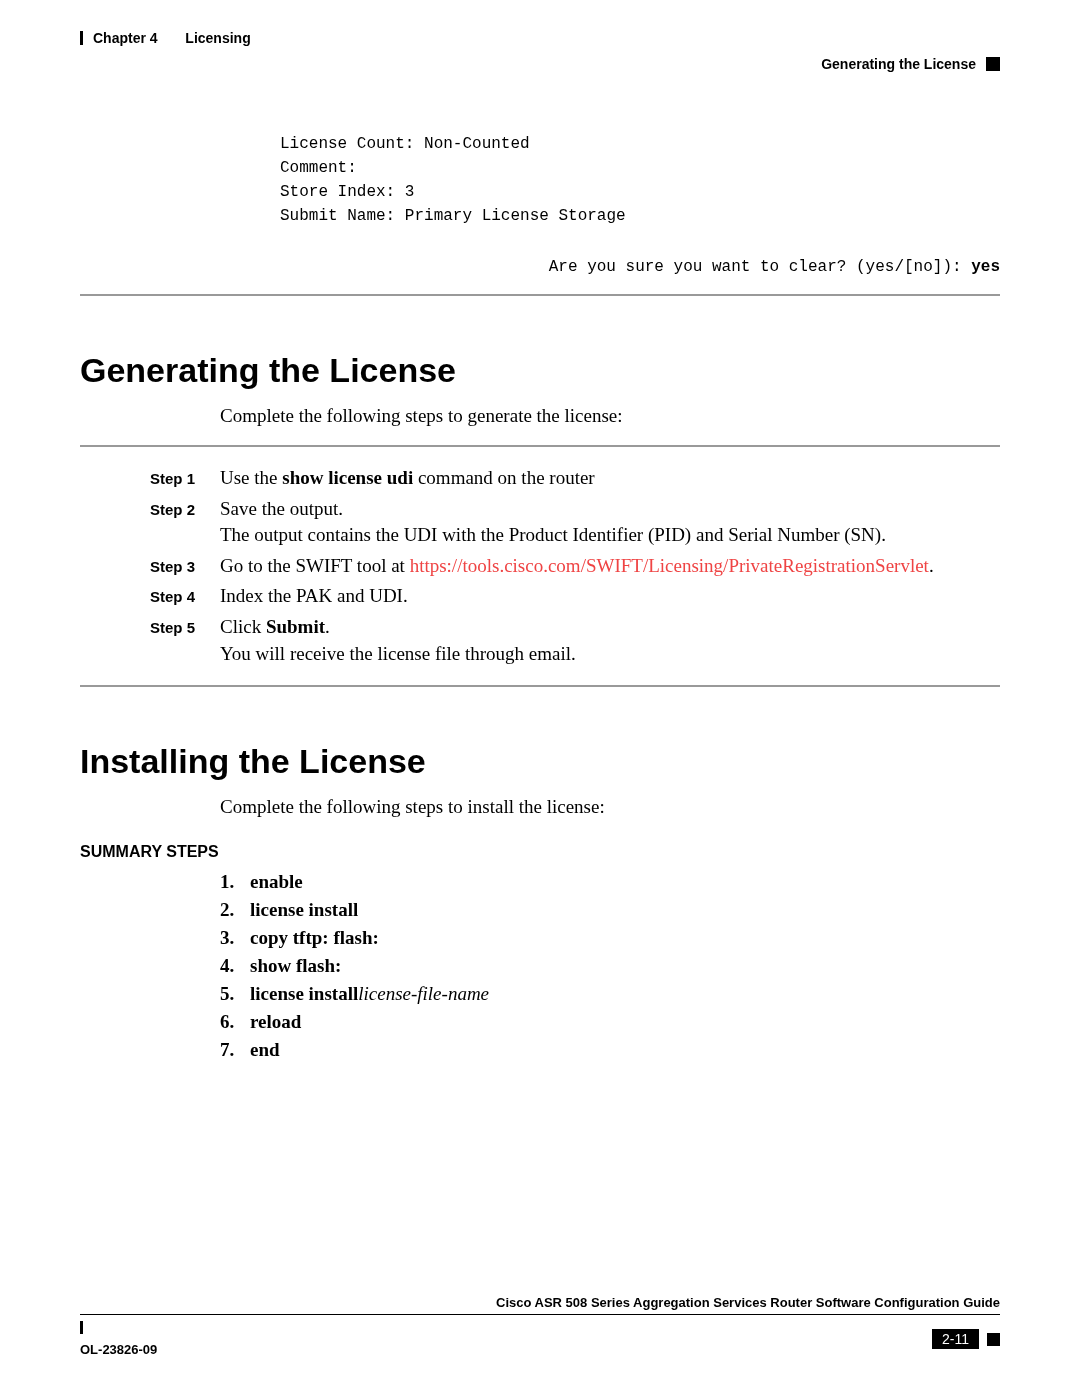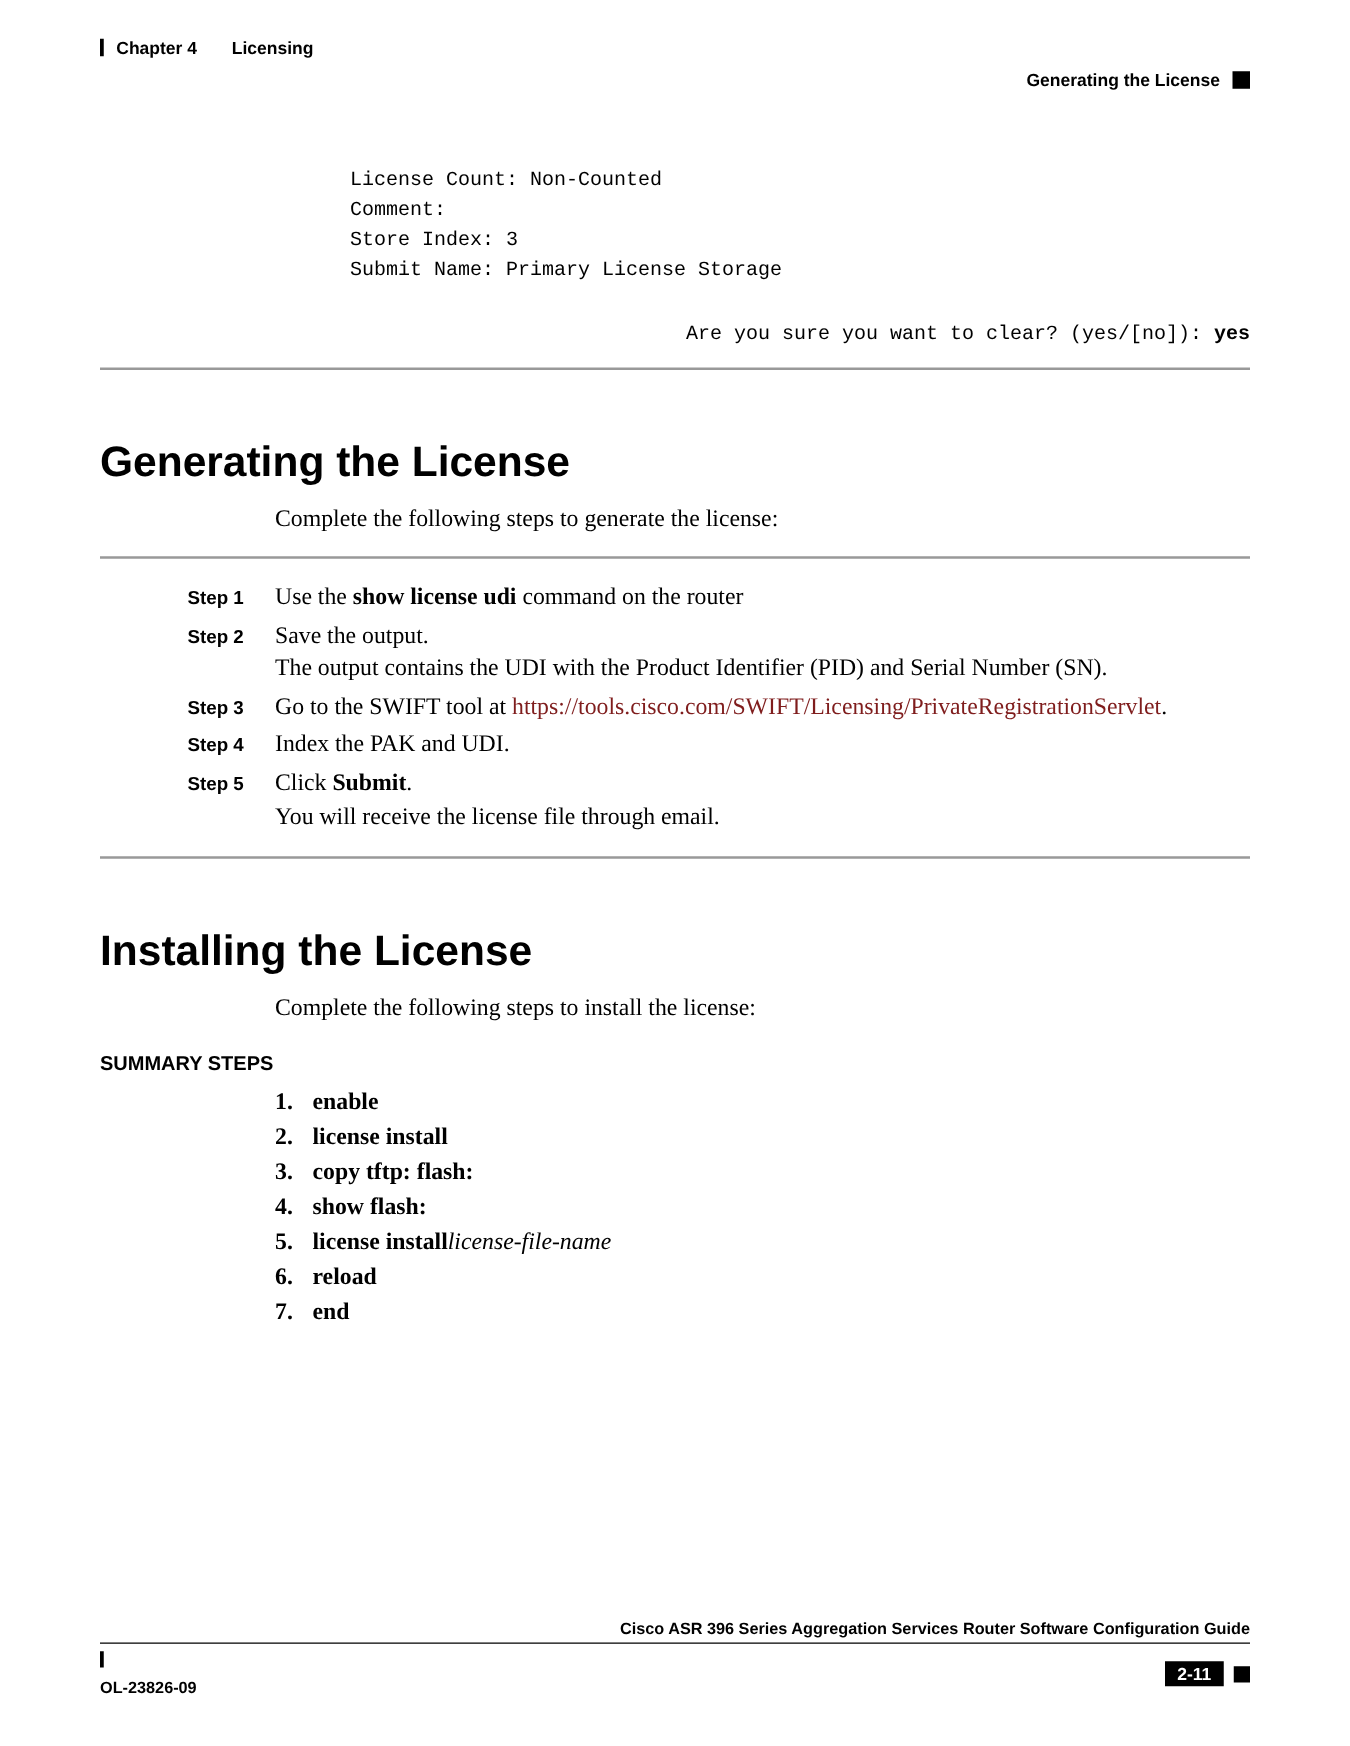--- a/index.html
+++ b/index.html
@@ -107,7 +107,7 @@
     font-weight: bold;
   }
   a.link {
-    color: #7f1d1d;
+    color: #ef4444;
     text-decoration: none;
   }
   .summary-label {

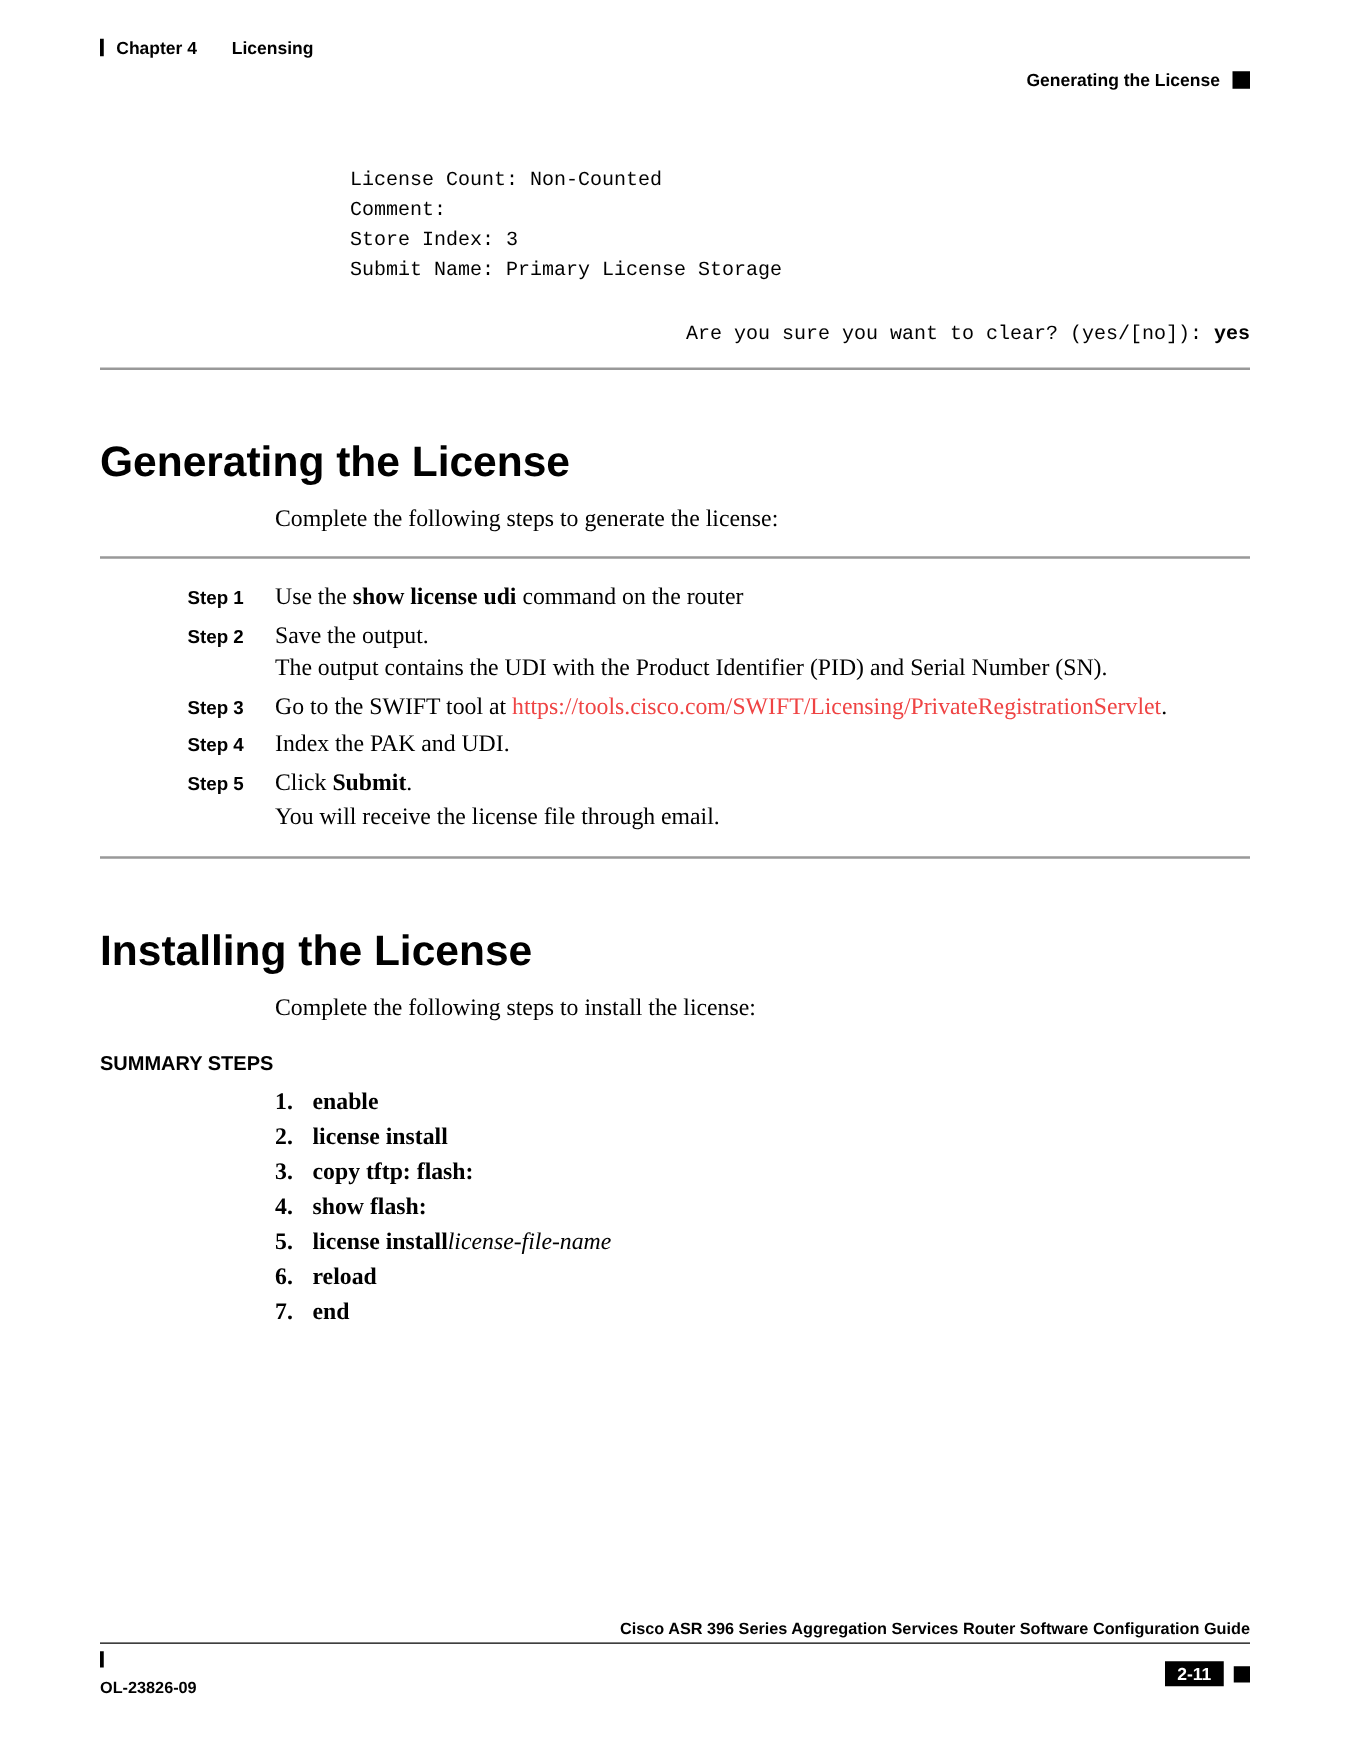--- a/index.html
+++ b/index.html
@@ -304,7 +304,7 @@
   </ol>
 
   <div class="footer">
-    <div class="footer-title">Cisco ASR 396 Series Aggregation Services Router Software Configuration Guide</div>
+    <div class="footer-title">Cisco ASR 508 Series Aggregation Services Router Software Configuration Guide</div>
     <div class="footer-line"></div>
     <div class="footer-row">
       <div class="footer-left">

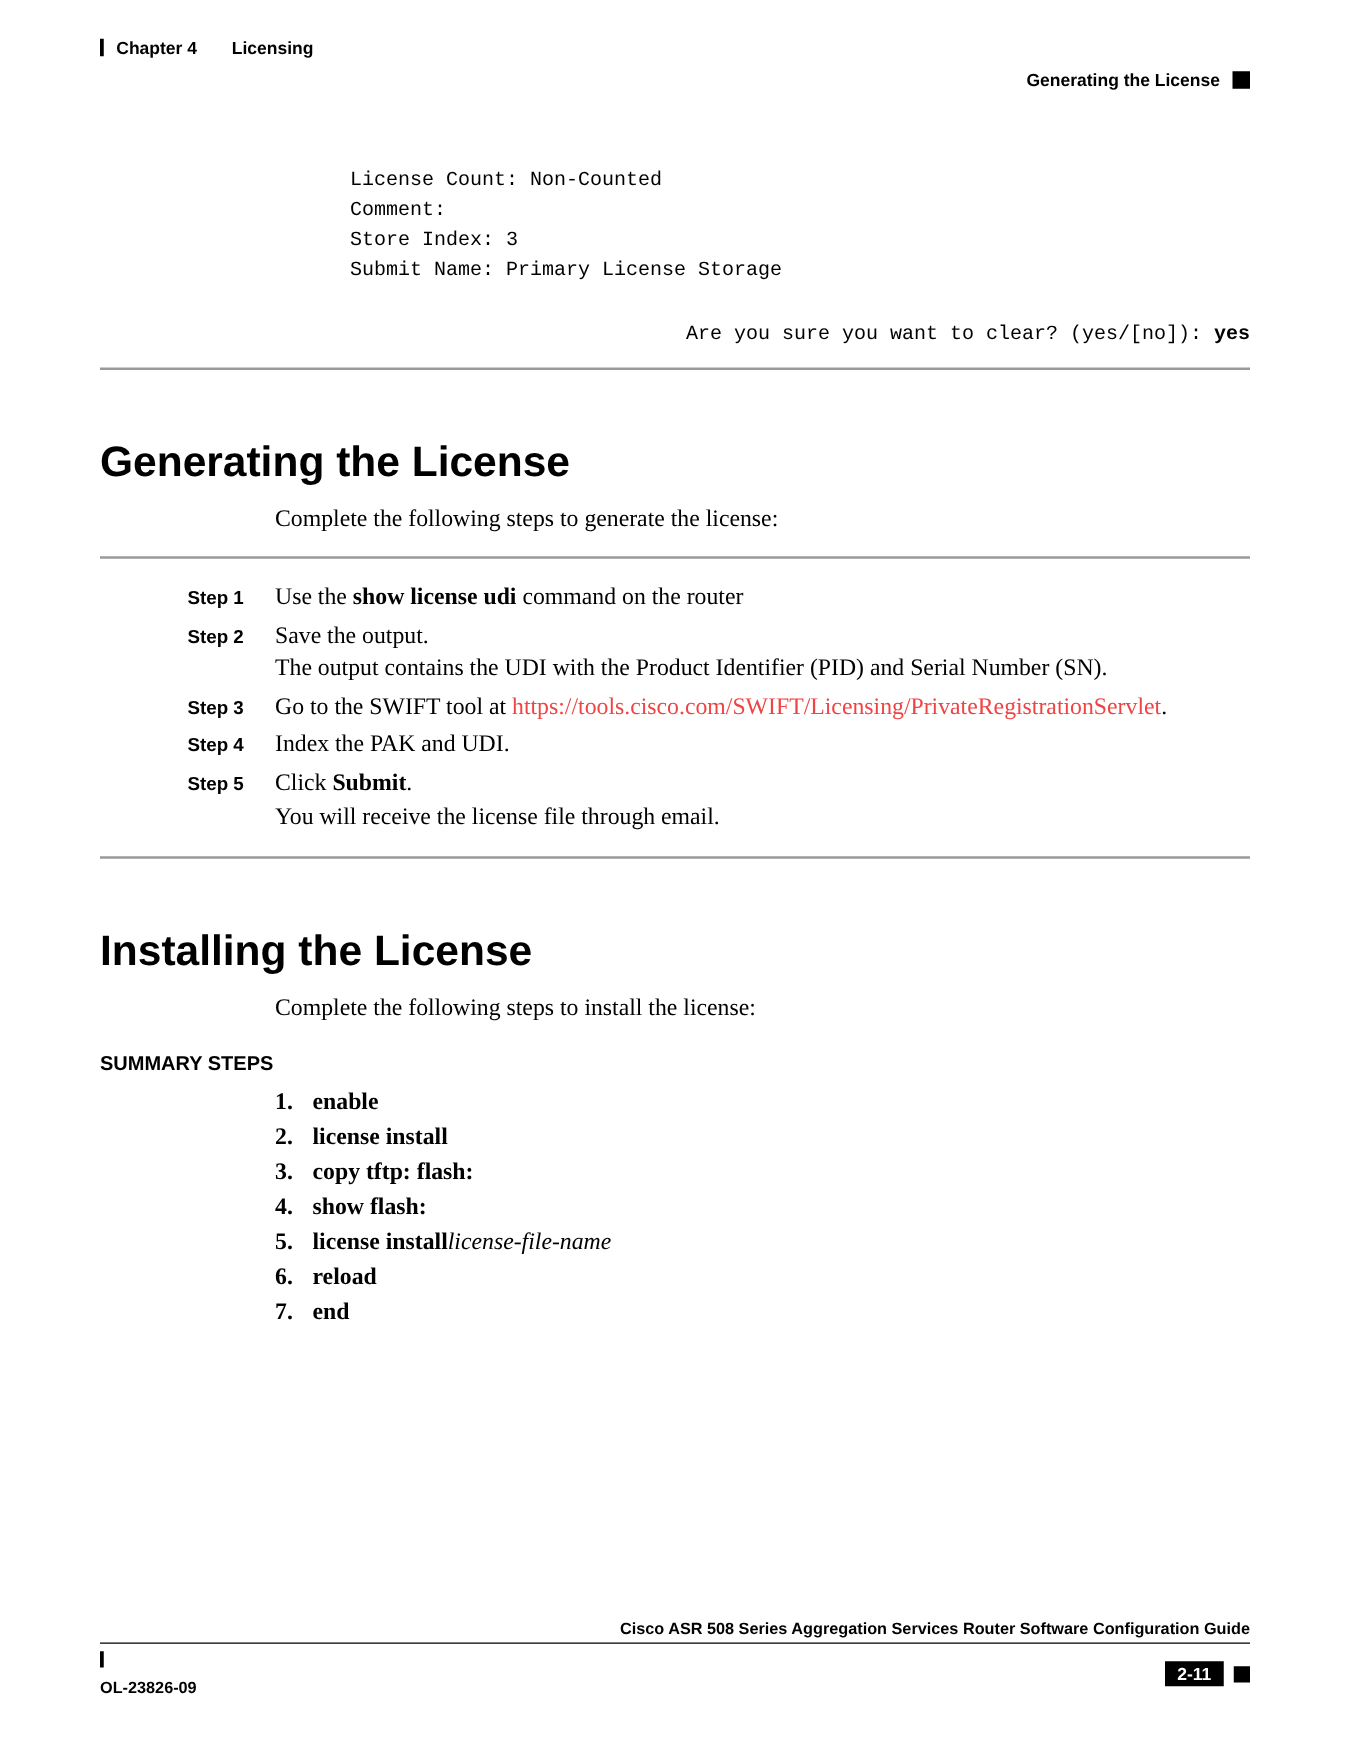--- a/index.html
+++ b/index.html
@@ -177,7 +177,7 @@
     background: #000;
     color: #fff;
     padding: 2px 10px;
-    font-weight: bold;
+    font-weight: normal;
     font-size: 14px;
   }
   .footer-right {

